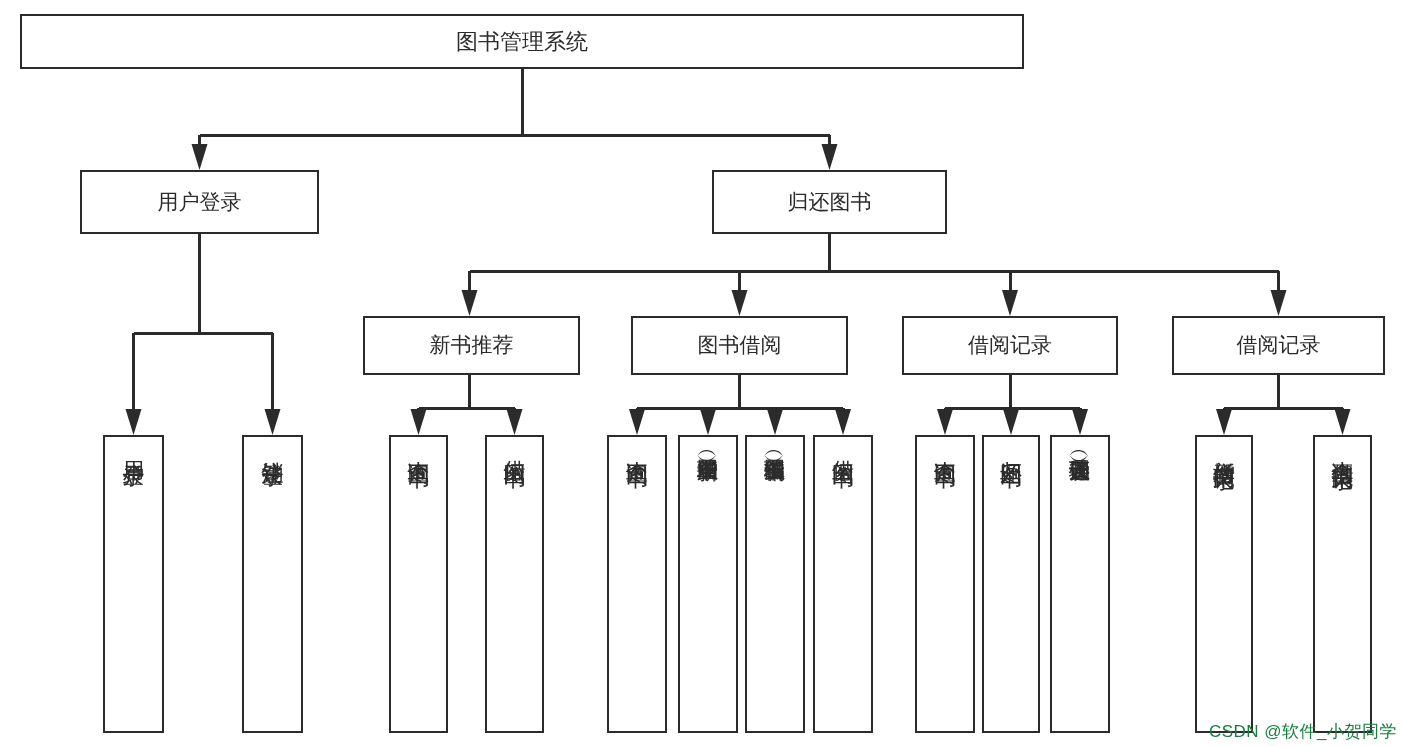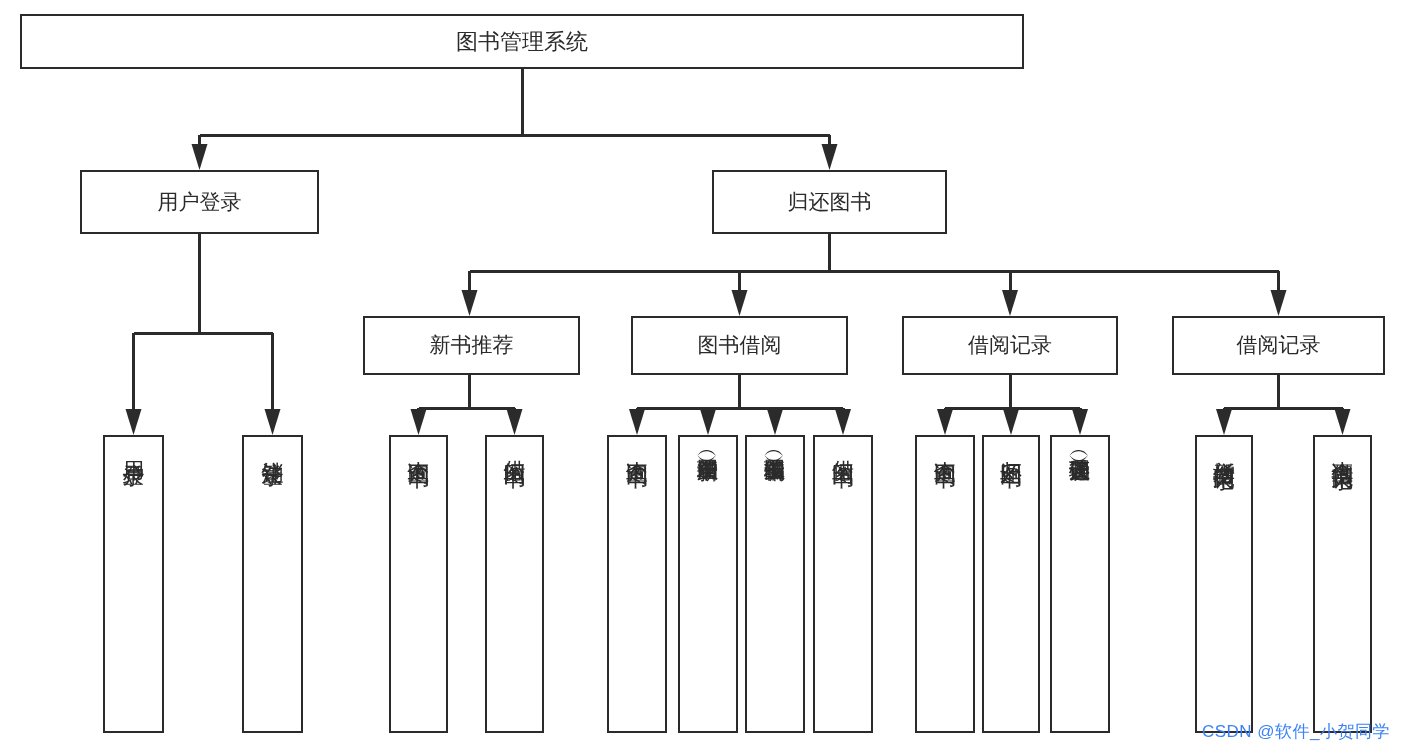--- a/index.html
+++ b/index.html
@@ -63,10 +63,10 @@
   }
   #watermark {
     position: absolute;
-    right: 15px;
+    right: 8px;
     bottom: 4px;
     font-size: 17px;
-    color: #3b82f6;
+    color: #15803d;
     letter-spacing: 0.5px;
     white-space: nowrap;
     user-select: none;

